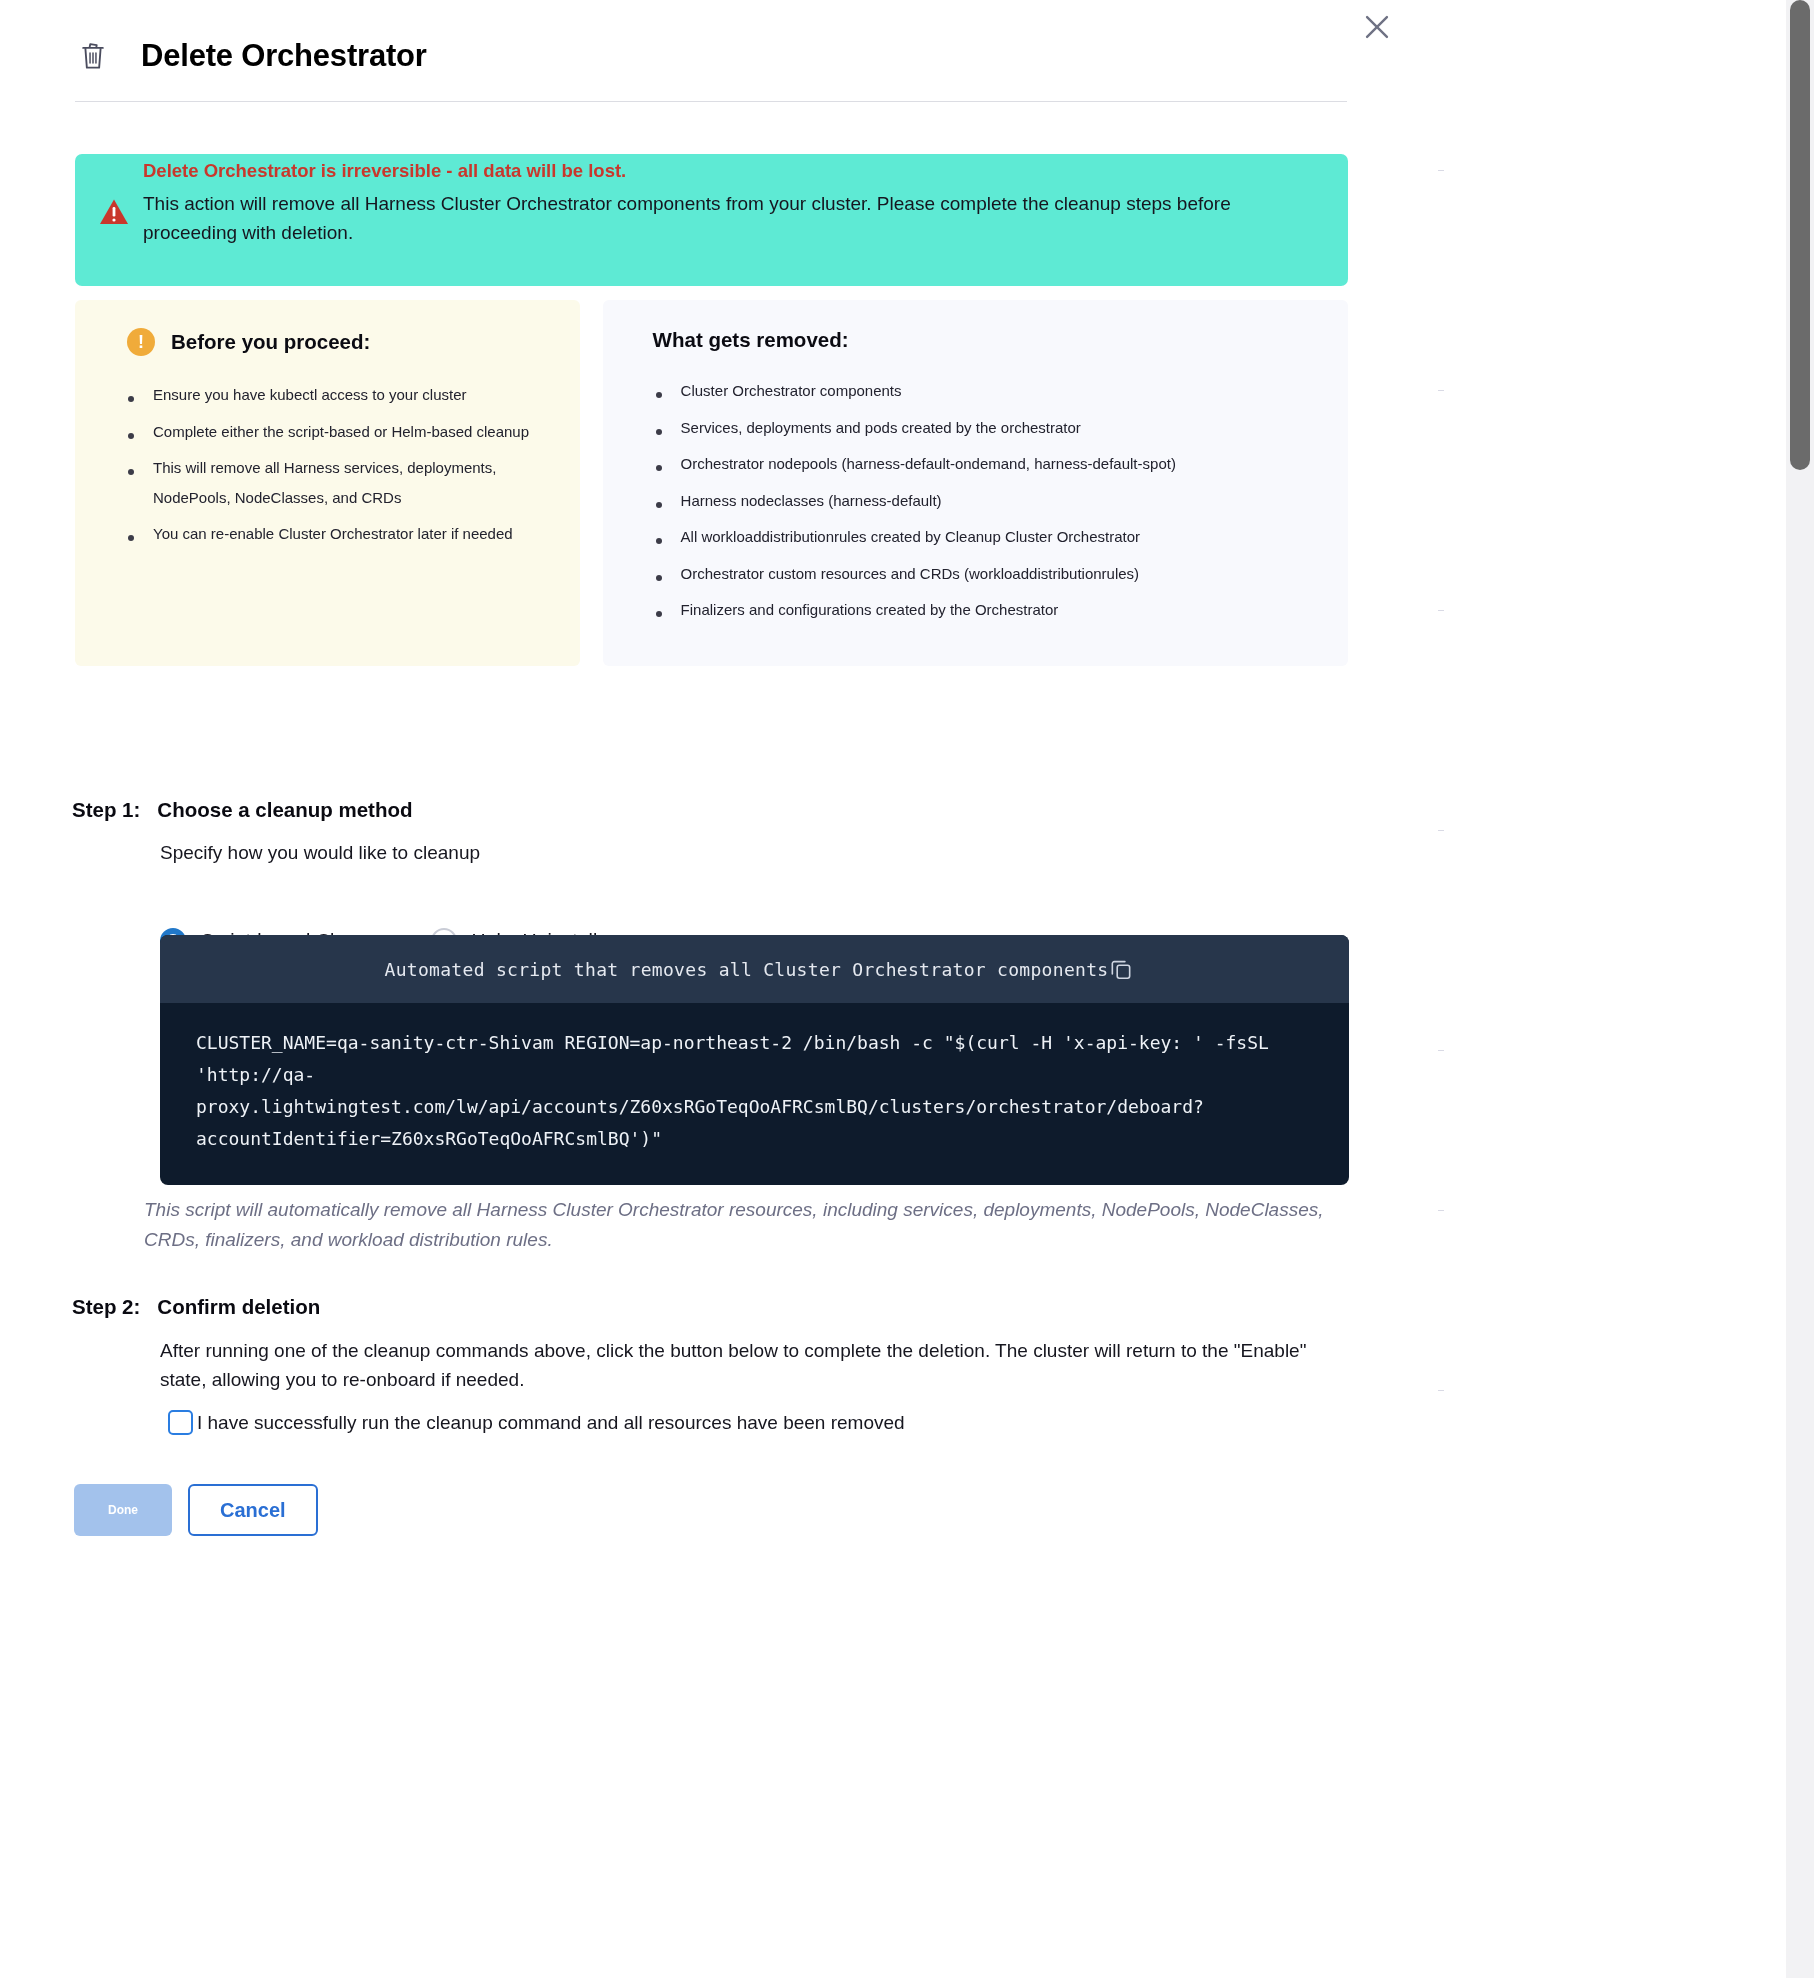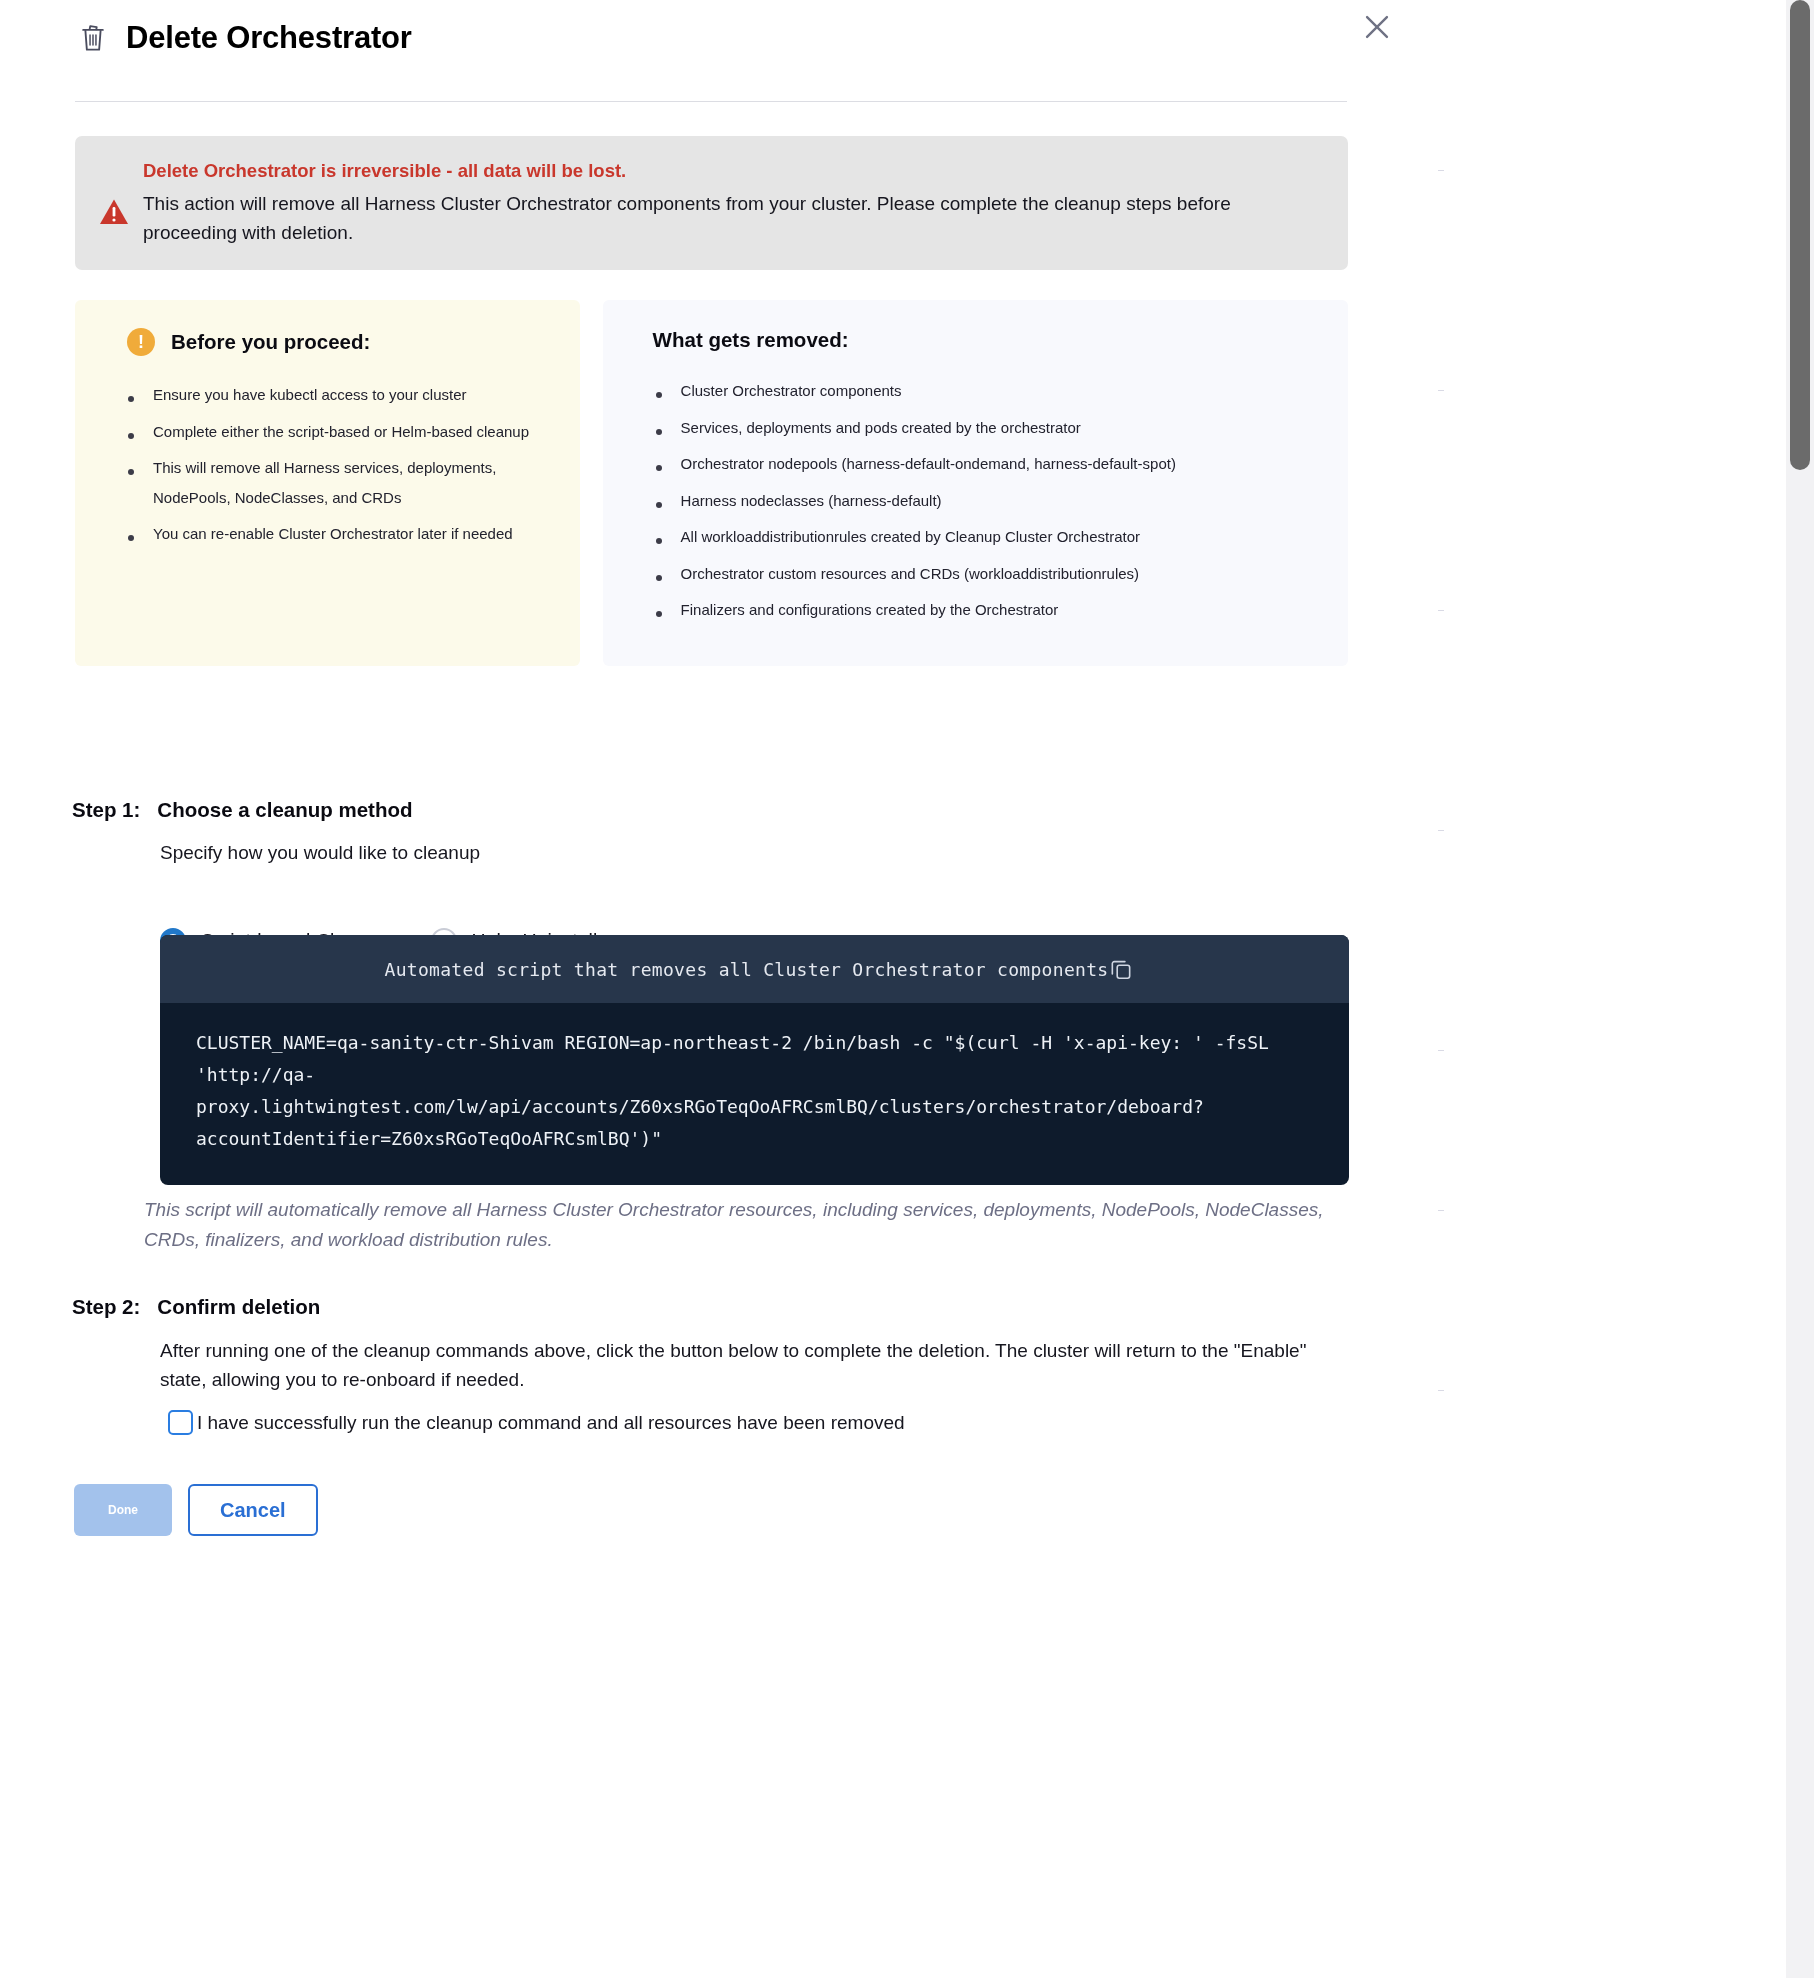--- a/index.html
+++ b/index.html
@@ -80,11 +80,11 @@
 
   #title-row {
     position: absolute;
-    top: 20px;
+    top: 38px;
     left: 78px;
     display: flex;
     align-items: center;
-    gap: 18px;
+    gap: 33px;
   }
   #trash-icon { width: 30px; height: 32px; display: block; }
   #modal-title {

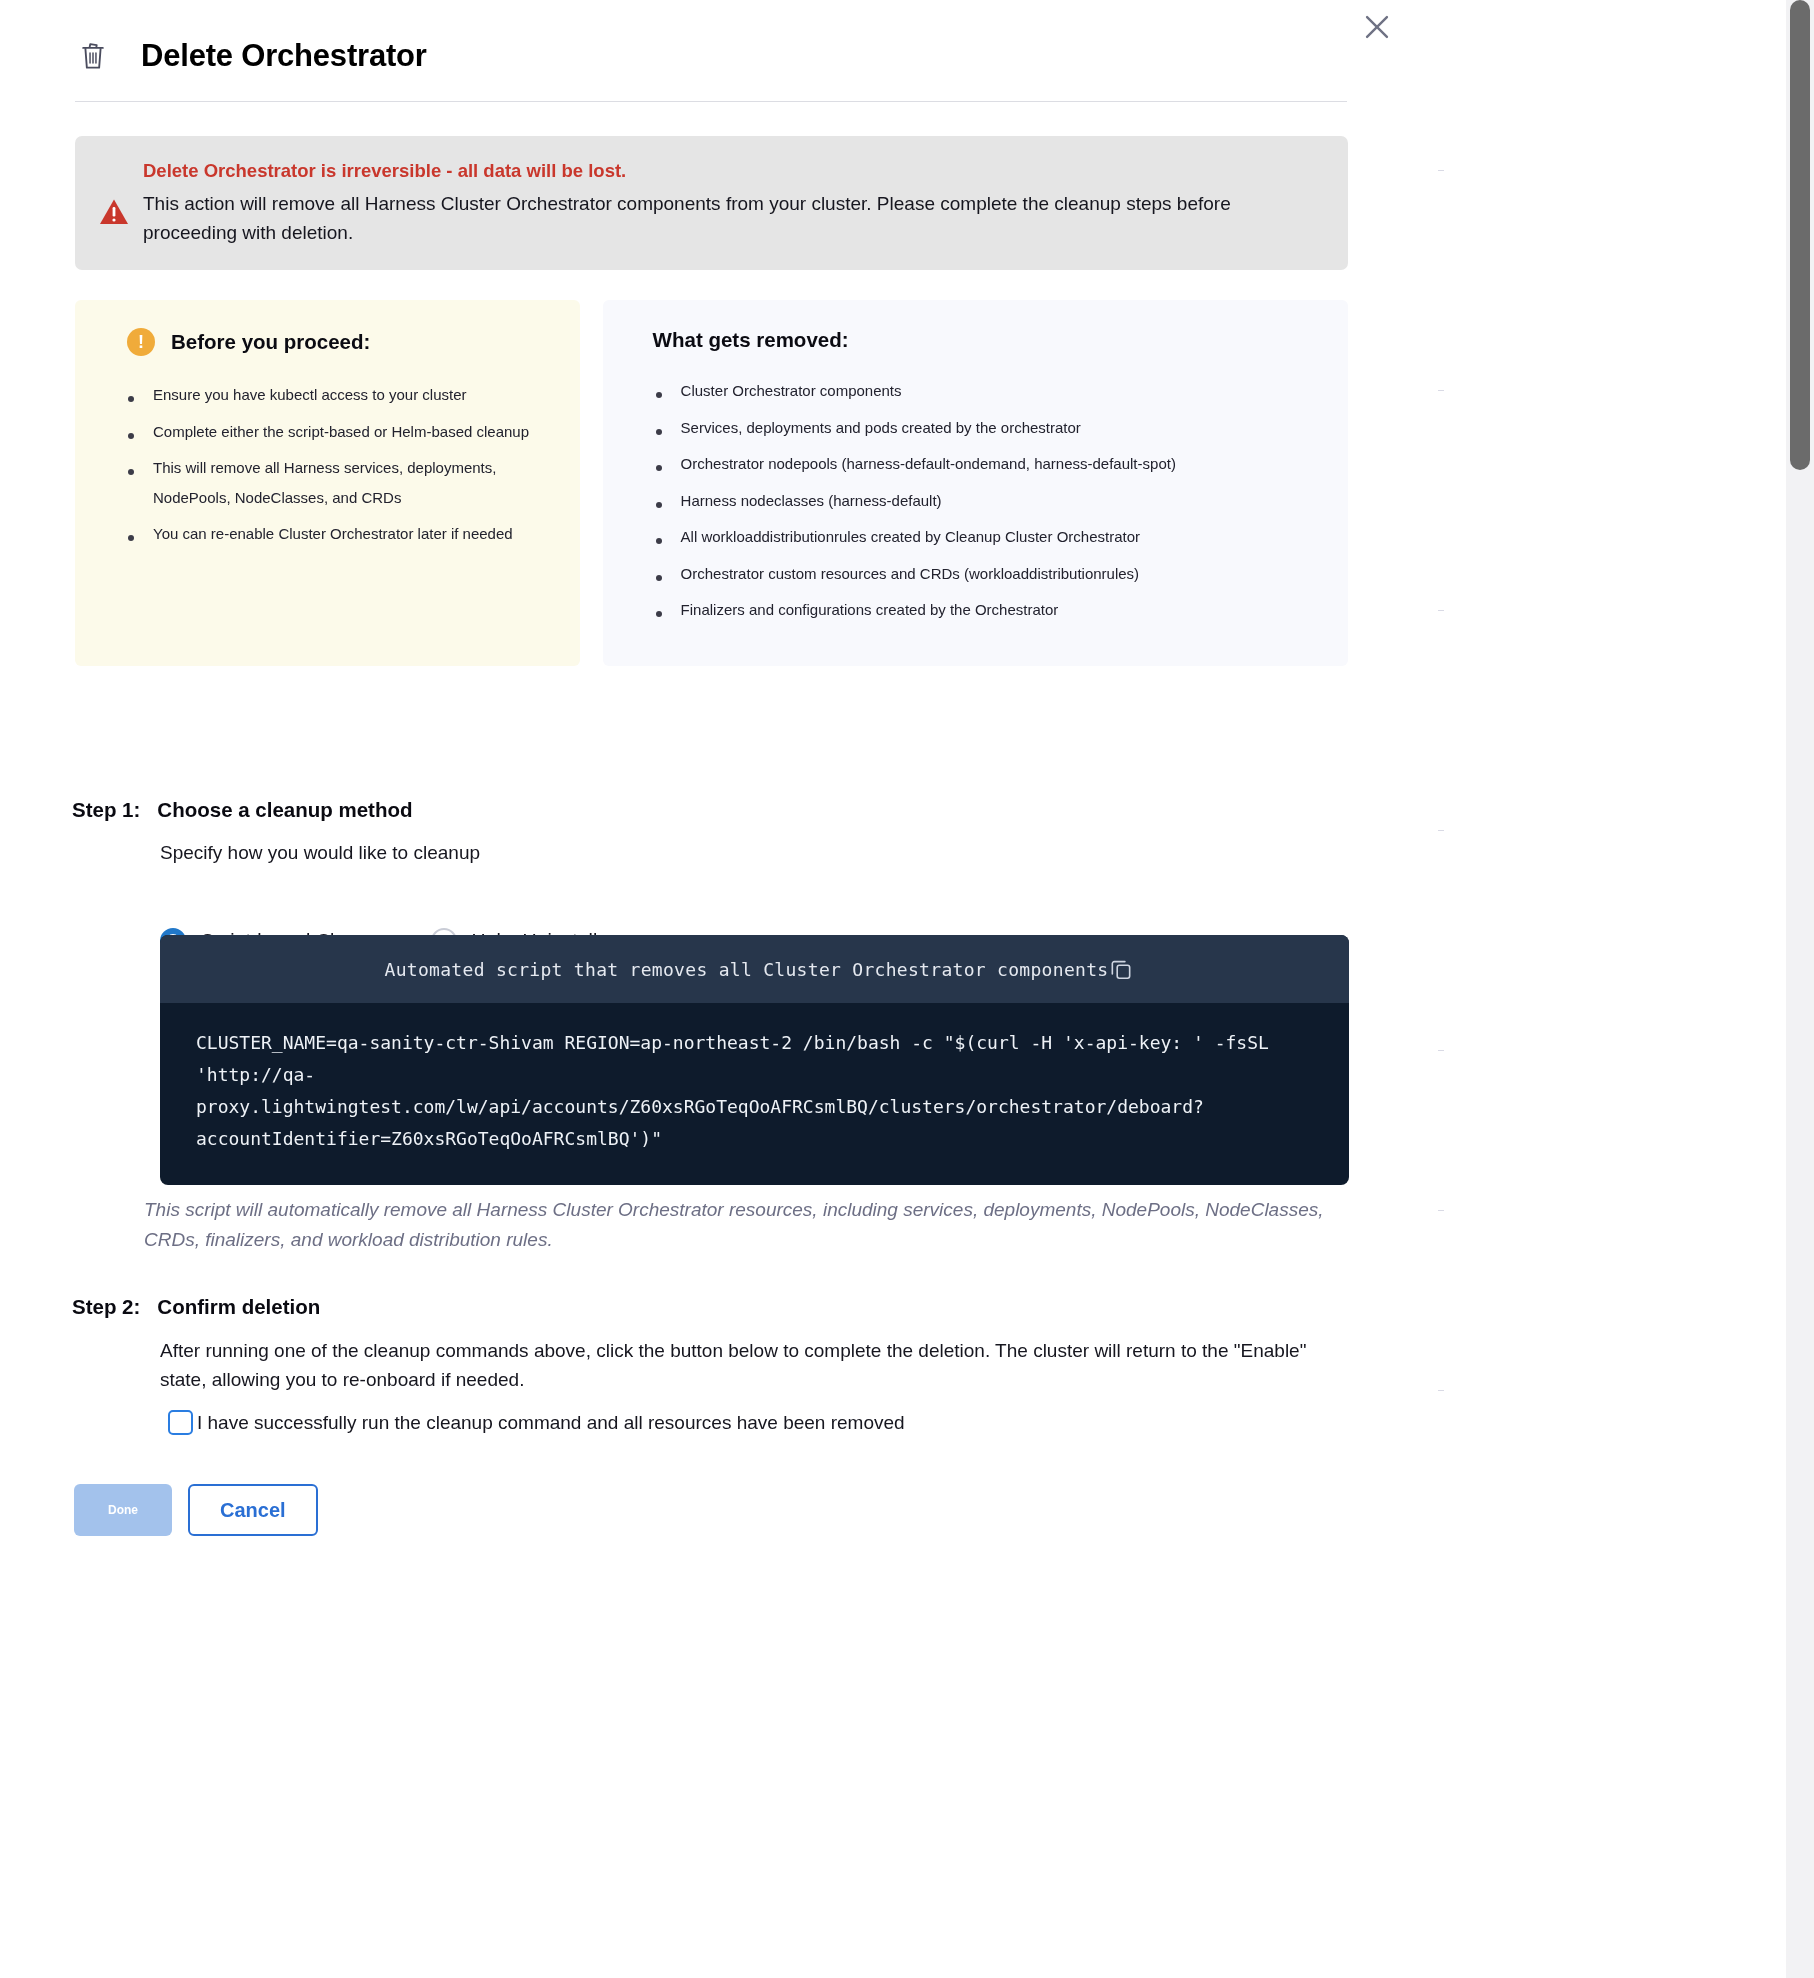--- a/index.html
+++ b/index.html
@@ -106,13 +106,13 @@
   
   #danger-banner {
     position: absolute;
-    top: 136px;
+    top: 154px;
     left: 75px;
     width: 1273px;
     min-height: 132px;
-    background: #e5e5e5;
+    background: #5eead4;
     border-radius: 7px;
-    padding: 22px 26px 22px 24px;
+    padding: 4px 26px 22px 24px;
     display: flex;
     gap: 14px;
   }

